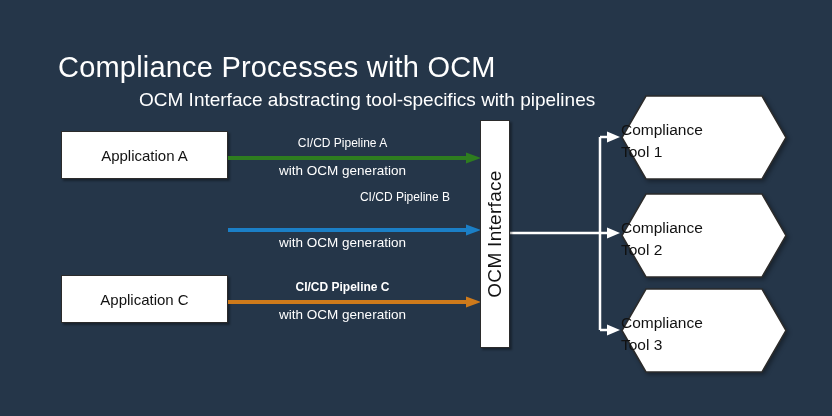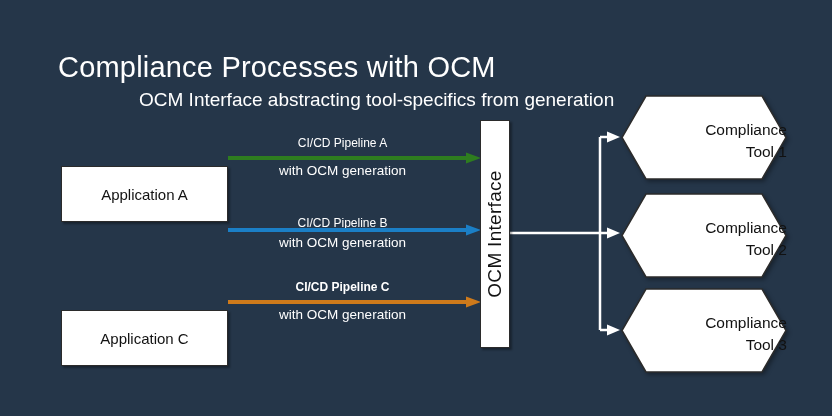--- a/index.html
+++ b/index.html
@@ -130,7 +130,7 @@
 <div class="canvas" style="background: rgb(37, 54, 73);">
 
   <div class="title">Compliance Processes with OCM</div>
-  <div class="subtitle">OCM Interface abstracting tool-specifics from generation</div>
+  <div class="subtitle">OCM Interface abstracting tool-specifics with pipelines</div>
 
   <div class="app-box app-a">
     <span>Application A</span>

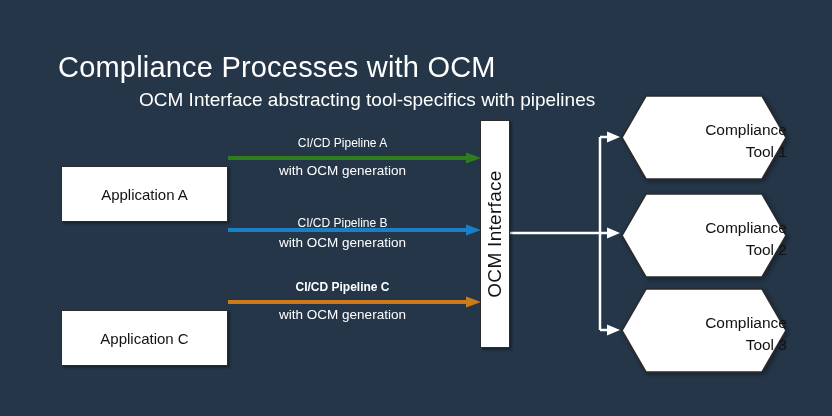--- a/index.html
+++ b/index.html
@@ -109,7 +109,7 @@
     inset: 0;
     display: flex;
     flex-direction: column;
-    align-items: flex-end;
+    align-items: flex-start;
     justify-content: center;
     font-size: 15.5px;
     line-height: 22px;

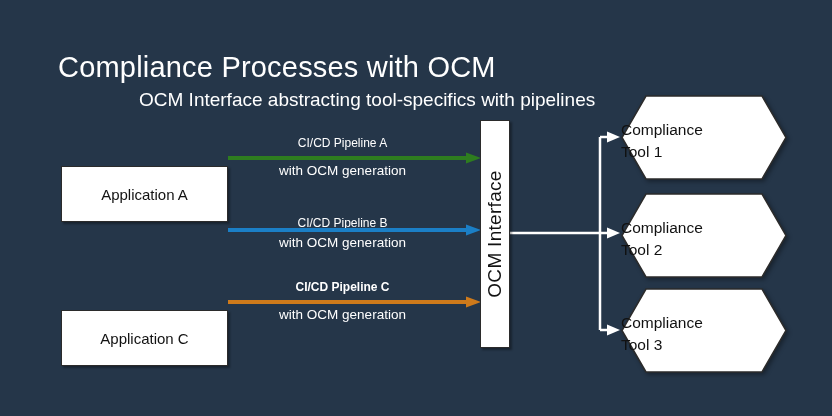--- a/index.html
+++ b/index.html
@@ -37,7 +37,7 @@
     position: absolute;
     left: 61px;
     width: 167px;
-    height: 56px;
+    height: 48px;
     background: #ffffff;
     border: 1px solid #2b2b2b;
     box-sizing: border-box;
@@ -47,7 +47,6 @@
     font-size: 15px;
     color: #121212;
     box-shadow: 2px 2px 2px rgba(0,0,0,0.35);
-    margin-top: 35px;
   }
   .app-a { top: 131px; }
   .app-b { top: 203px; }

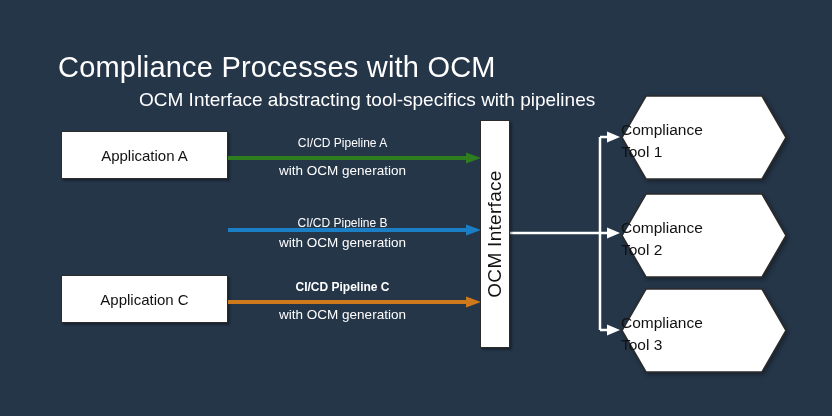--- a/index.html
+++ b/index.html
@@ -63,7 +63,7 @@
   .pipe-label { font-size: 12px; line-height: 18px; }
   .pipe-sublabel { font-size: 13.5px; line-height: 15px; }
   .pl-a { top: 134px; } .ps-a { top: 163px; }
-  .pl-b { top: 214px; } .ps-b { top: 235px; }
+  .pl-b { top: 188px; text-align: right; } .ps-b { top: 235px; }
   .pl-c { top: 278px; font-weight: bold; } .ps-c { top: 307px; }
 
   .ocm-box {

